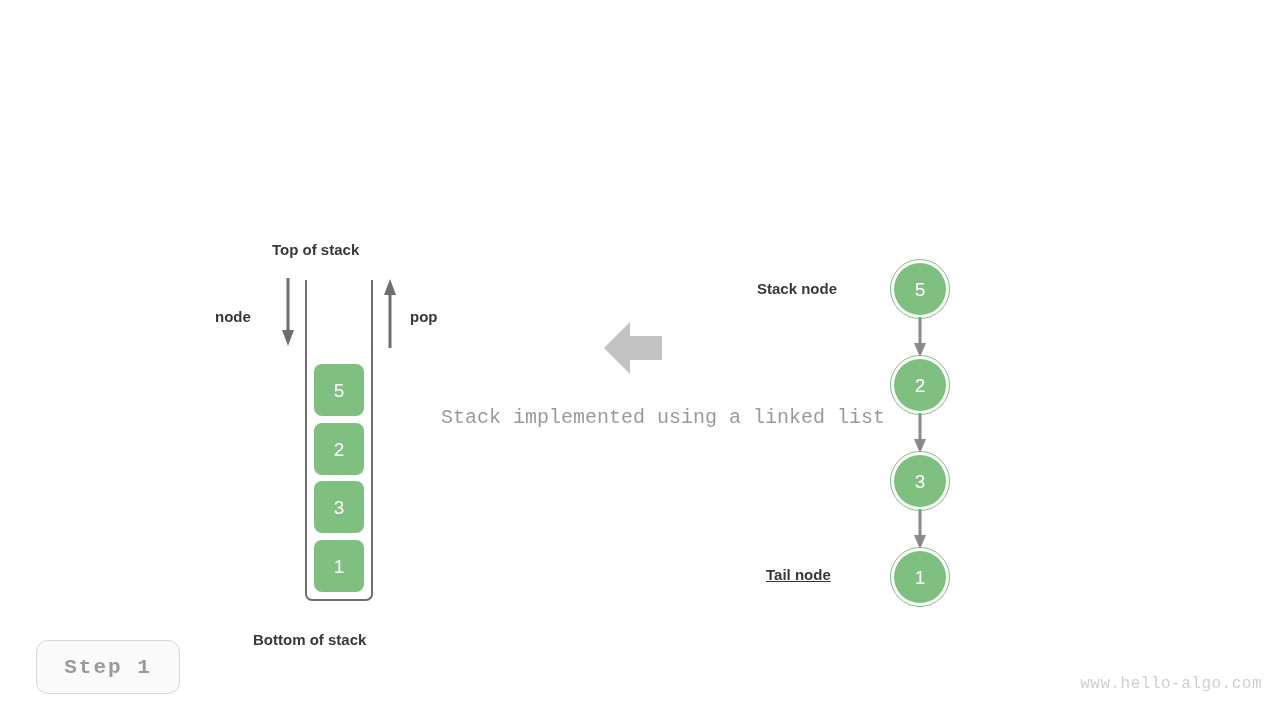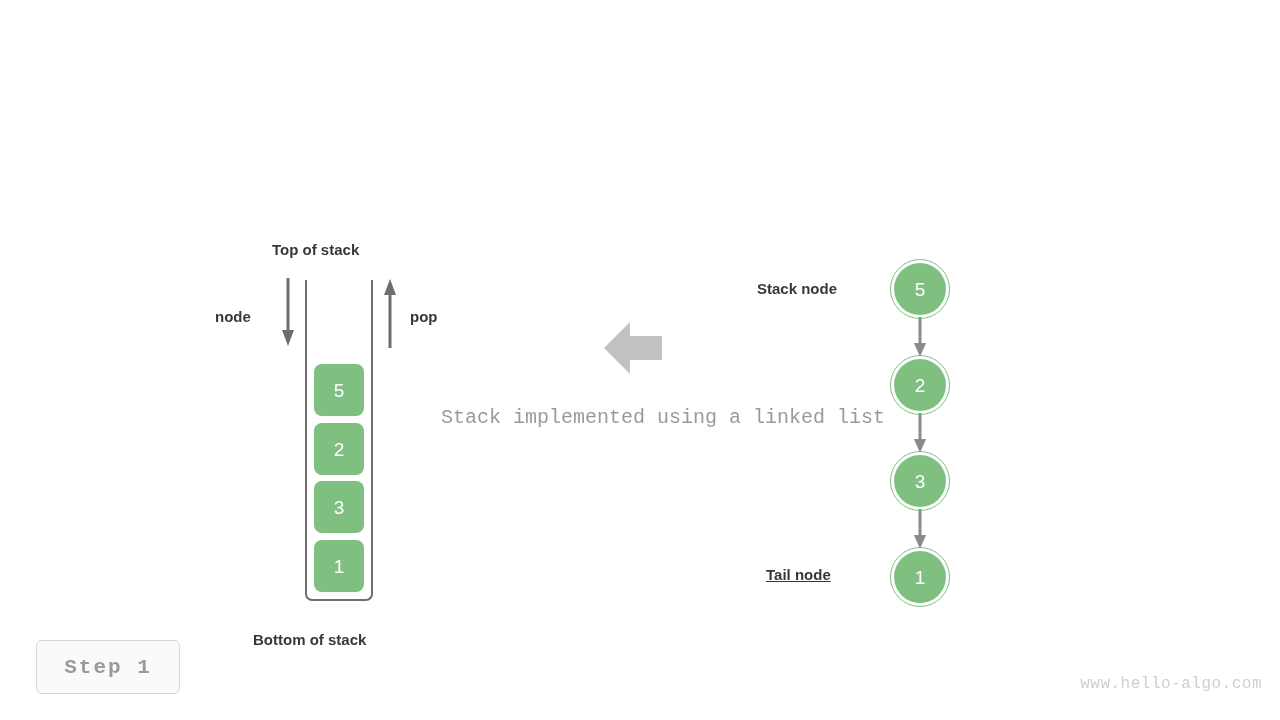--- a/index.html
+++ b/index.html
@@ -119,7 +119,7 @@
     height: 54px;
     box-sizing: border-box;
     border: 1px solid #d6d6d6;
-    border-radius: 6px;
+    border-radius: 12px;
     background: #fafafa;
     display: flex;
     align-items: center;

